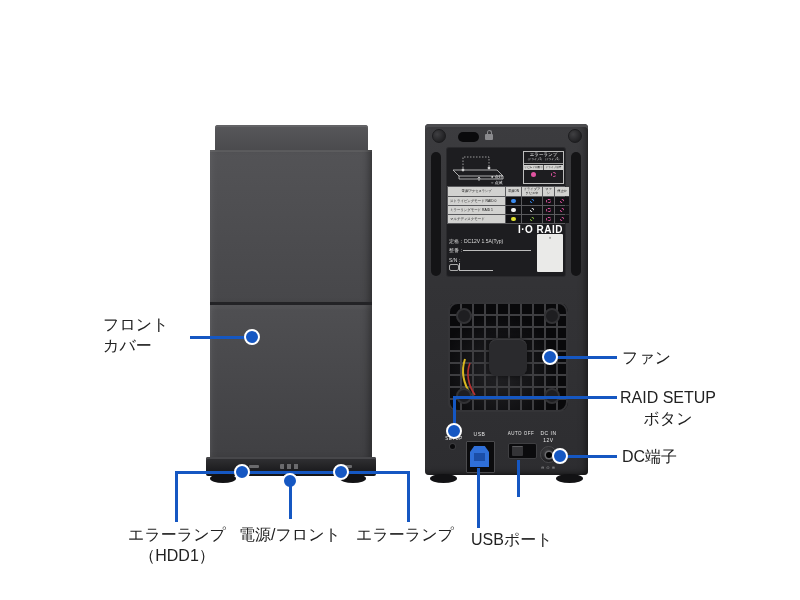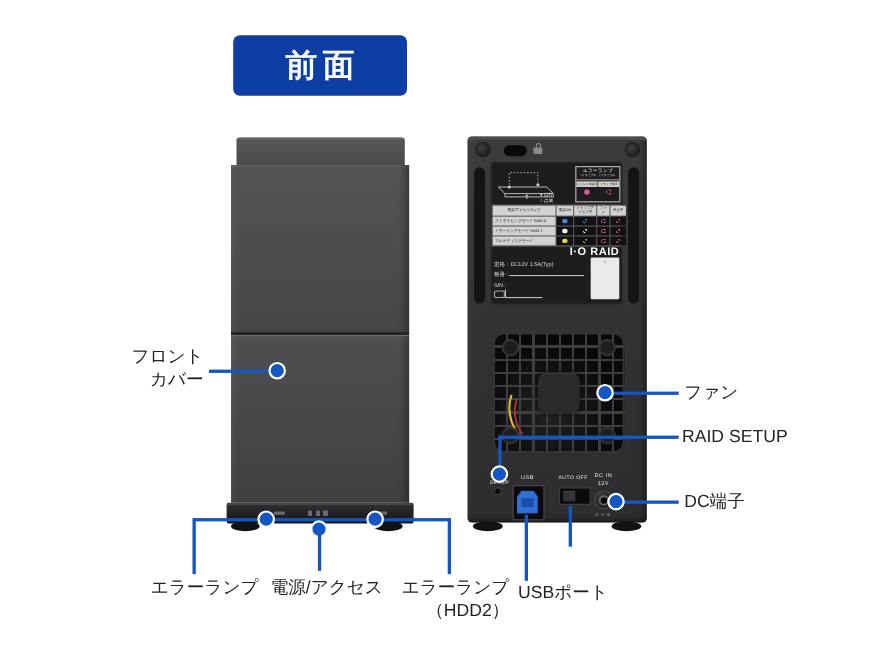--- a/index.html
+++ b/index.html
@@ -104,7 +104,6 @@
 
 <div class="stage">
 
-  <div class="badge" style="left:212px;top:32px;">前面</div>
 
   <div>
     <div class="f-cap"></div>

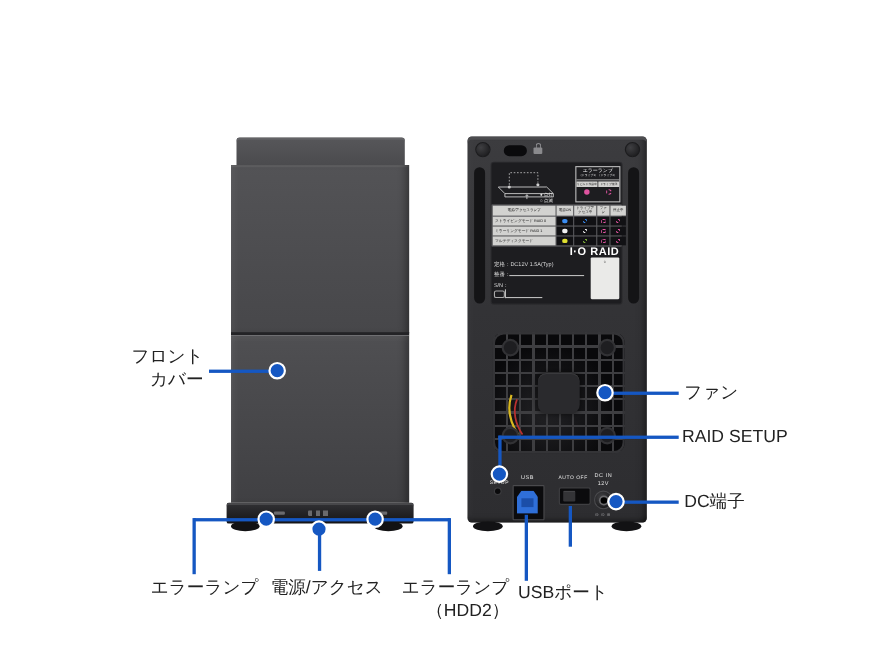--- a/index.html
+++ b/index.html
@@ -17,7 +17,7 @@
         border:2px solid #fff;box-sizing:content-box;}
   .lbl{position:absolute;color:#222;font-size:16px;font-weight:500;line-height:21px;white-space:nowrap;}
   .lbl.center{text-align:right;}
-  .lbl.right{text-align:right;}
+  .lbl.right{text-align:left;}
   
   .f-cap{position:absolute;left:215px;top:125px;width:153px;height:27px;border-radius:3px 3px 0 0;
          background:linear-gradient(180deg,#57575a,#4a4a4d);box-shadow:inset 0 2px 0 #636366;}

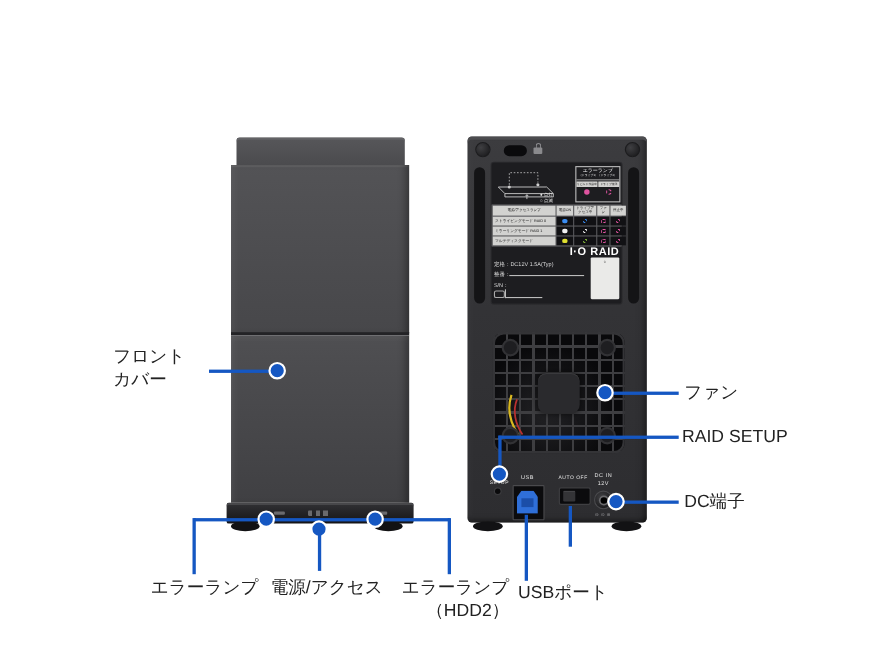--- a/index.html
+++ b/index.html
@@ -16,7 +16,7 @@
   .cdot{position:absolute;width:12px;height:12px;border-radius:50%;background:#1557c2;
         border:2px solid #fff;box-sizing:content-box;}
   .lbl{position:absolute;color:#222;font-size:16px;font-weight:500;line-height:21px;white-space:nowrap;}
-  .lbl.center{text-align:right;}
+  .lbl.center{text-align:center;}
   .lbl.right{text-align:left;}
   
   .f-cap{position:absolute;left:215px;top:125px;width:153px;height:27px;border-radius:3px 3px 0 0;

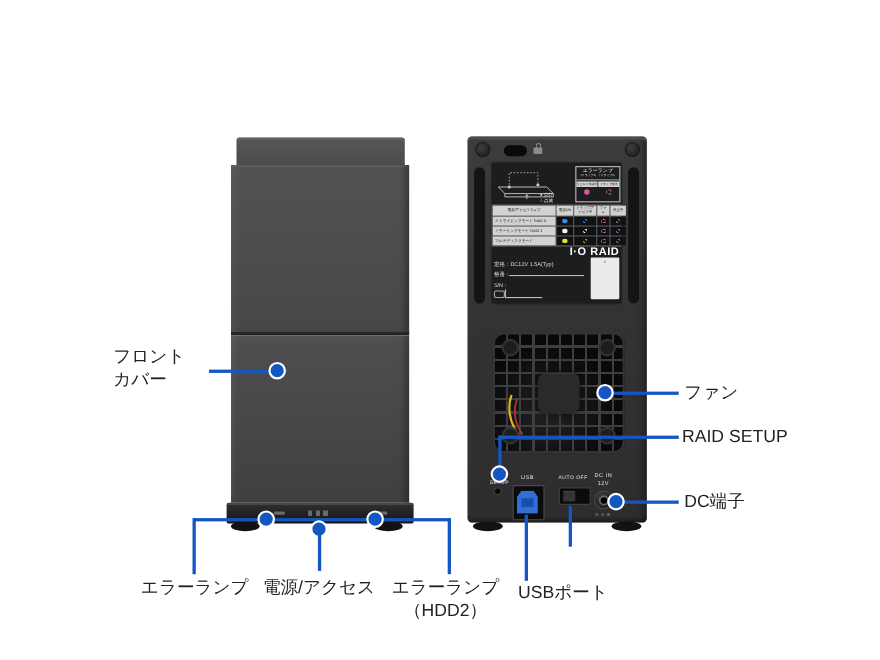--- a/index.html
+++ b/index.html
@@ -281,6 +281,7 @@
   <div class="cdot" style="left:446px;top:423px;"></div>
   <div class="lbl center" style="left:620px;top:387px;width:96px;">
     <div>RAID SETUP</div>
+    <div>ボタン</div>
   </div>
 
   <div class="hline" style="left:560px;top:455px;width:57px;"></div>

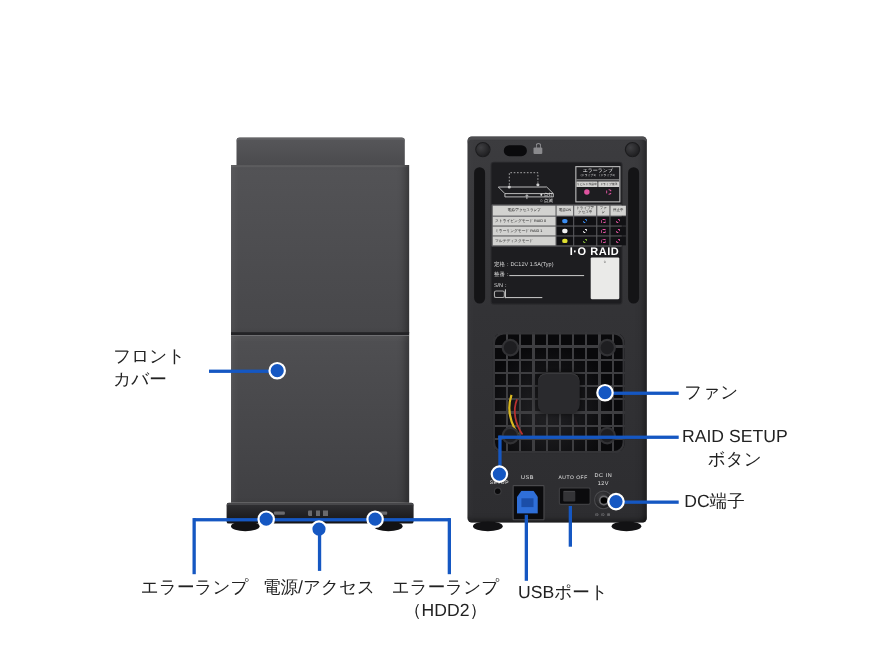--- a/index.html
+++ b/index.html
@@ -265,7 +265,7 @@
     <div>エラーランプ</div>
   </div>
   <div class="lbl center" style="left:232px;top:524px;width:116px;">
-    <div>電源/アクセス</div>
+    <div>電源/フロント</div>
   </div>
   <div class="lbl center" style="left:347px;top:524px;width:116px;">
     <div>エラーランプ</div>

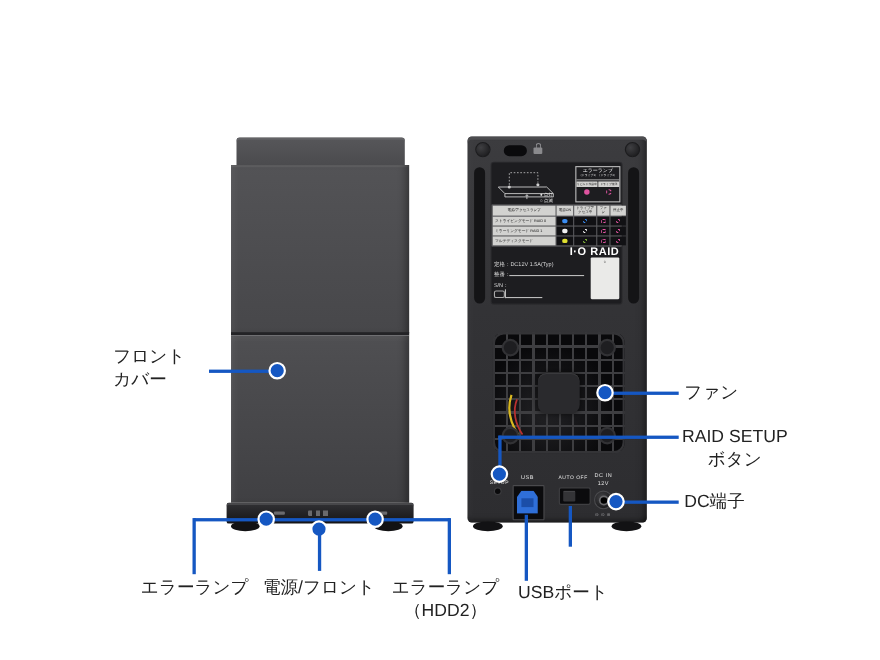--- a/index.html
+++ b/index.html
@@ -263,6 +263,7 @@
 
   <div class="lbl center" style="left:119px;top:524px;width:116px;">
     <div>エラーランプ</div>
+    <div>（HDD1）</div>
   </div>
   <div class="lbl center" style="left:232px;top:524px;width:116px;">
     <div>電源/フロント</div>

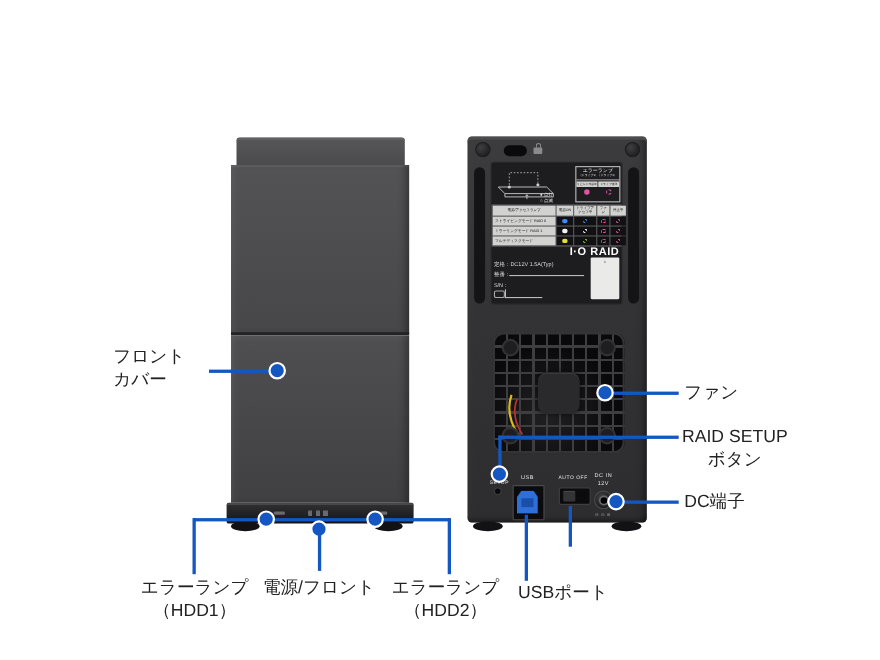--- a/index.html
+++ b/index.html
@@ -270,7 +270,6 @@
   </div>
   <div class="lbl center" style="left:347px;top:524px;width:116px;">
     <div>エラーランプ</div>
-    <div>（HDD2）</div>
   </div>
 
   <div class="hline" style="left:550px;top:356px;width:67px;"></div>

